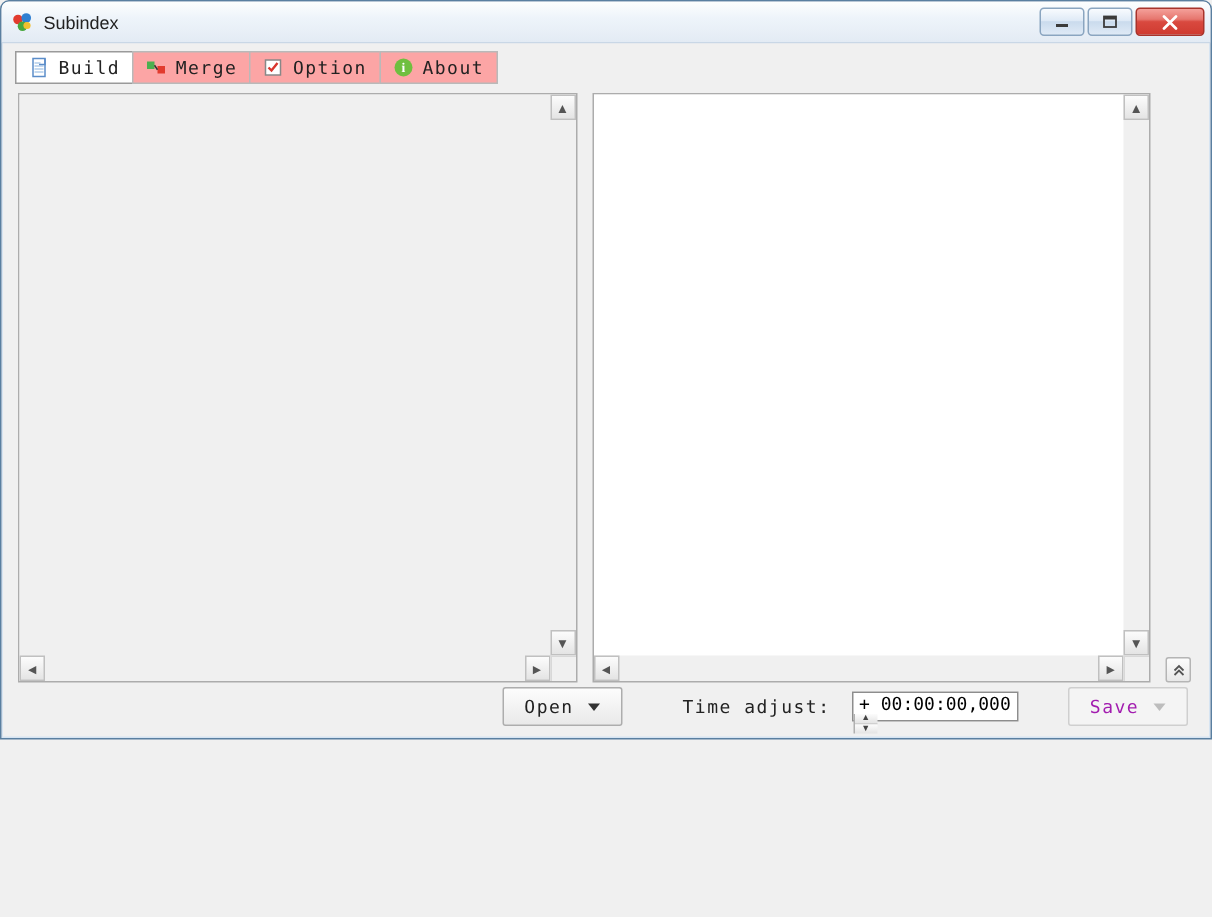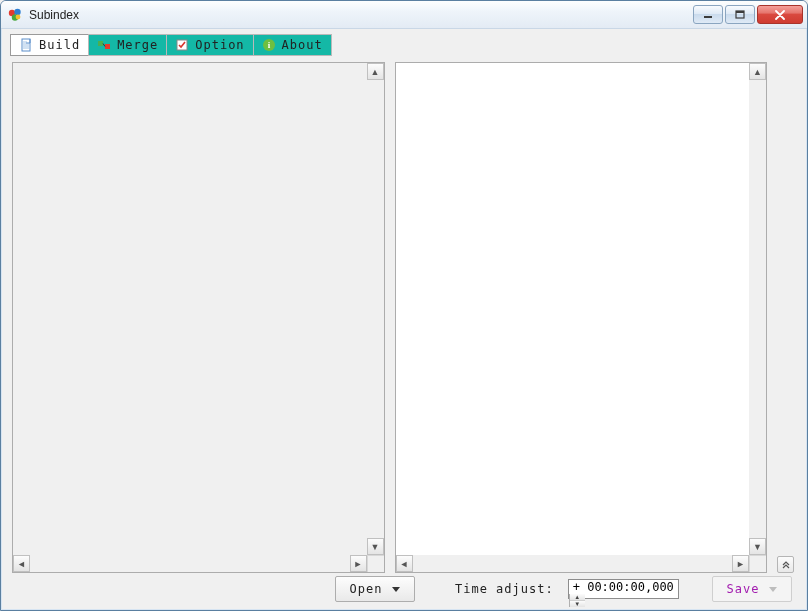--- a/index.html
+++ b/index.html
@@ -12,7 +12,7 @@
     overflow: hidden;
   }
   .window {
-    width: 808px; height: 611px;
+    width: 808px; height: 493px;
     border: 1px solid #5a7fa0;
     border-radius: 6px 6px 0 0;
     background: #f0f0f0;

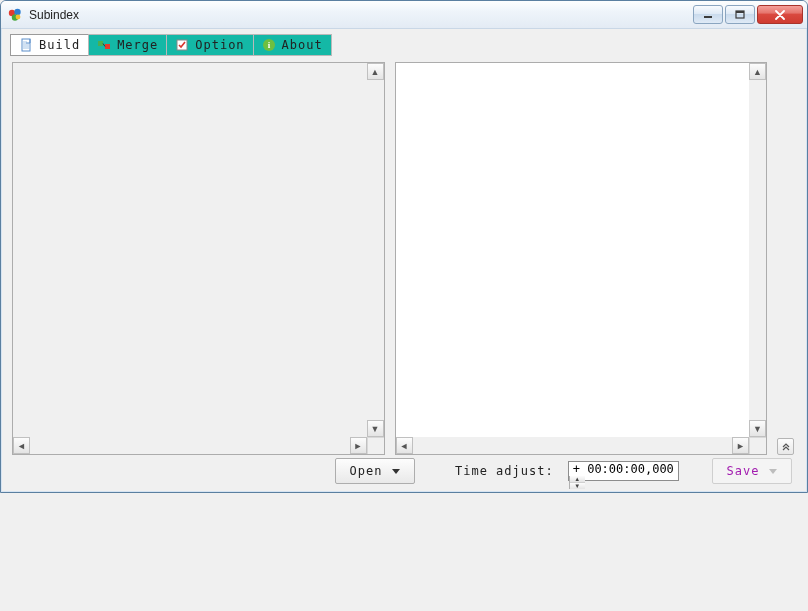--- a/index.html
+++ b/index.html
@@ -87,7 +87,7 @@
     padding: 0 8px;
     border: 1px solid #b9b9b9;
     border-bottom: 1px solid #b9b9b9;
-    background: #14b8a6;
+    background: #fca5a5;
     margin-right: -1px;
     cursor: default;
   }

